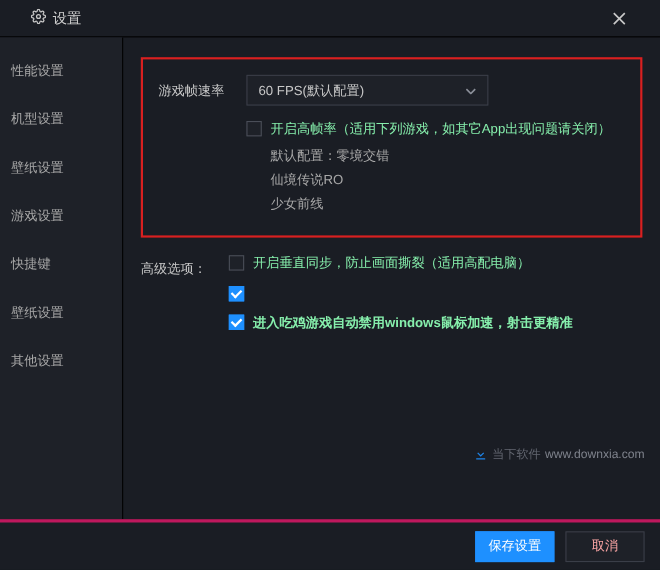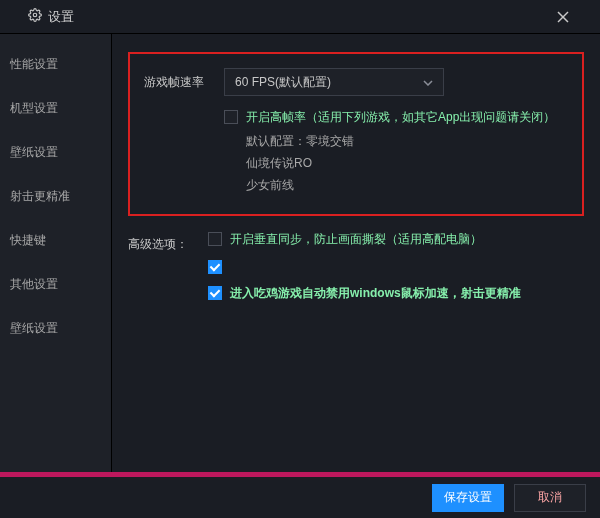--- a/index.html
+++ b/index.html
@@ -241,7 +241,7 @@
           <span>壁纸设置</span>
         </div>
       <div class="side-item">
-          <span>射击更精准</span>
+          <span>游戏设置</span>
         </div>
       <div class="side-item">
           <span>快捷键</span>

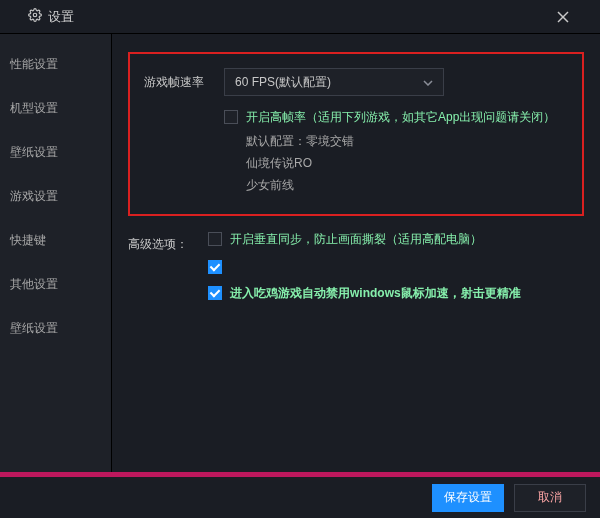--- a/index.html
+++ b/index.html
@@ -247,10 +247,10 @@
           <span>快捷键</span>
         </div>
       <div class="side-item">
+          <span>壁纸设置</span>
+        </div>
+      <div class="side-item">
           <span>其他设置</span>
-        </div>
-      <div class="side-item">
-          <span>壁纸设置</span>
         </div>
     </div>
 

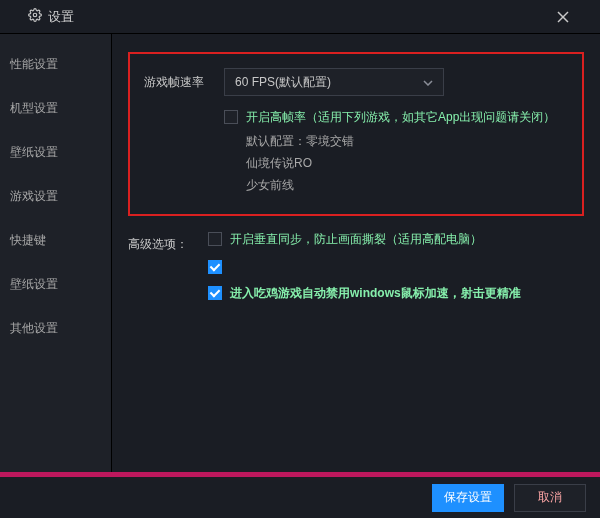--- a/index.html
+++ b/index.html
@@ -306,6 +306,13 @@
         </div>
       </div>
 
+      <div class="watermark">
+        <svg width="14" height="14" viewBox="0 0 24 24" fill="#1e90ff">
+            <path d="M12 3v10l4-4 1.4 1.4L12 16 6.6 10.4 8 9l4 4V3h0zM5 18h14v2H5z"></path>
+          </svg>
+        <span>当下软件</span>
+        <span class="domain">www.downxia.com</span>
+      </div>
 
     </div>
 

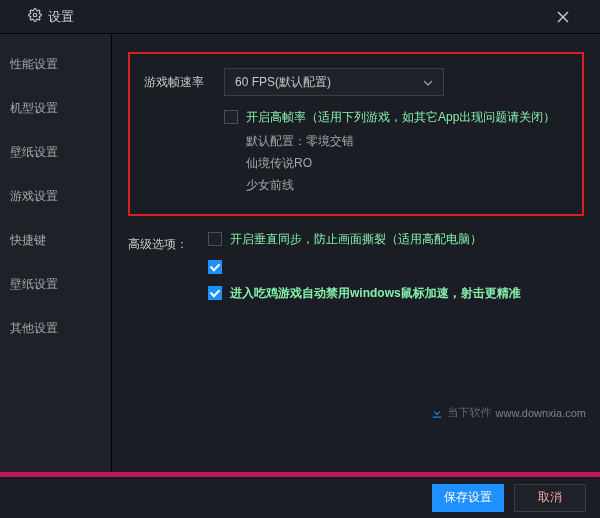--- a/index.html
+++ b/index.html
@@ -166,7 +166,7 @@
 
     .footer {
       height: 46px;
-      border-top: 5px solid #be185d;
+      border-top: 3px solid #be185d;
       display: flex;
       align-items: center;
       justify-content: flex-end;

